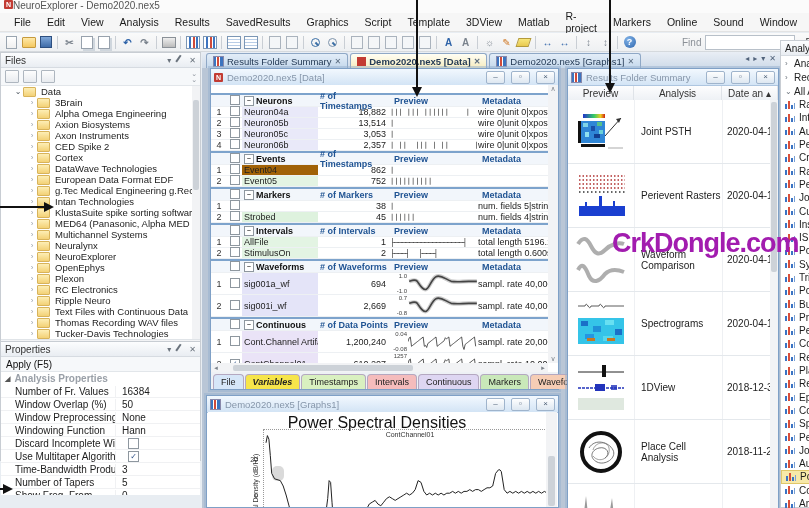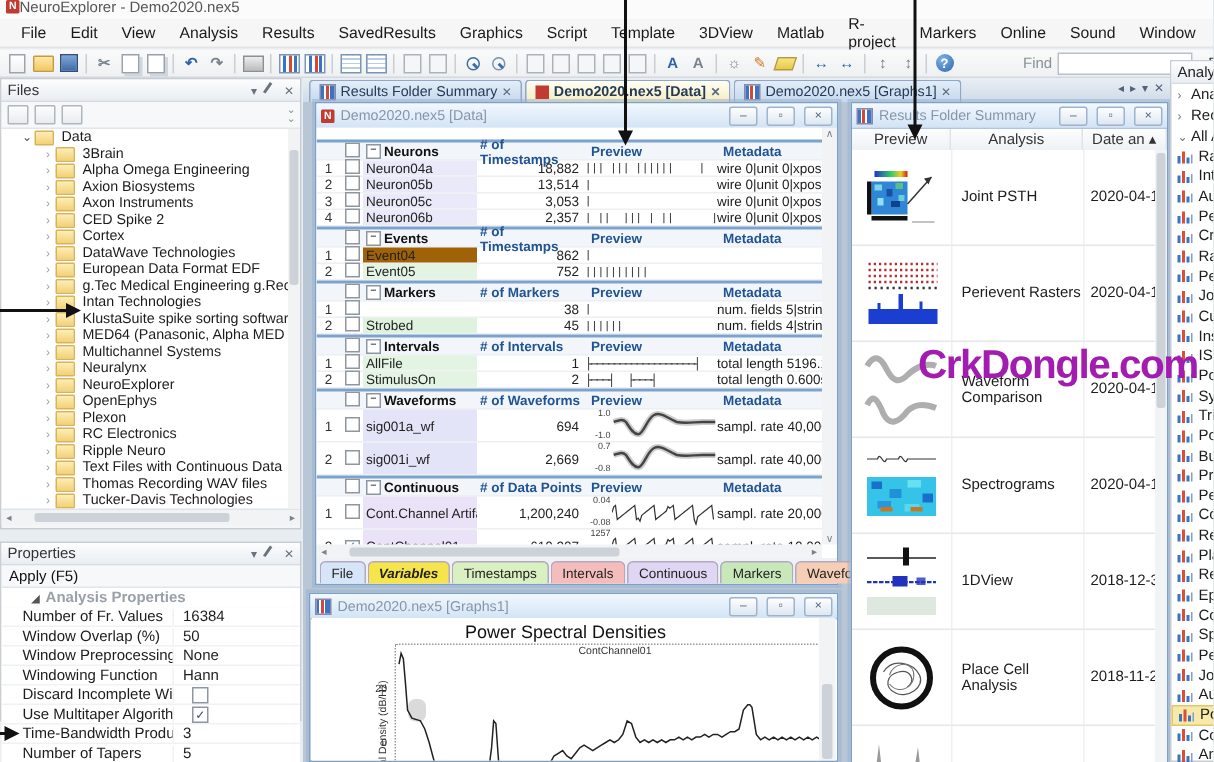--- a/index.html
+++ b/index.html
@@ -516,7 +516,7 @@
   </div>
 </div>
 
-<div class="panel" style="left:0;top:361px;width:201px;height:120px;border-bottom:none;">
+<div class="panel" style="left:0;top:341px;width:201px;height:120px;border-bottom:none;">
   <div class="panel-hd">
     <span>Properties</span>
     <span class="sp"></span>

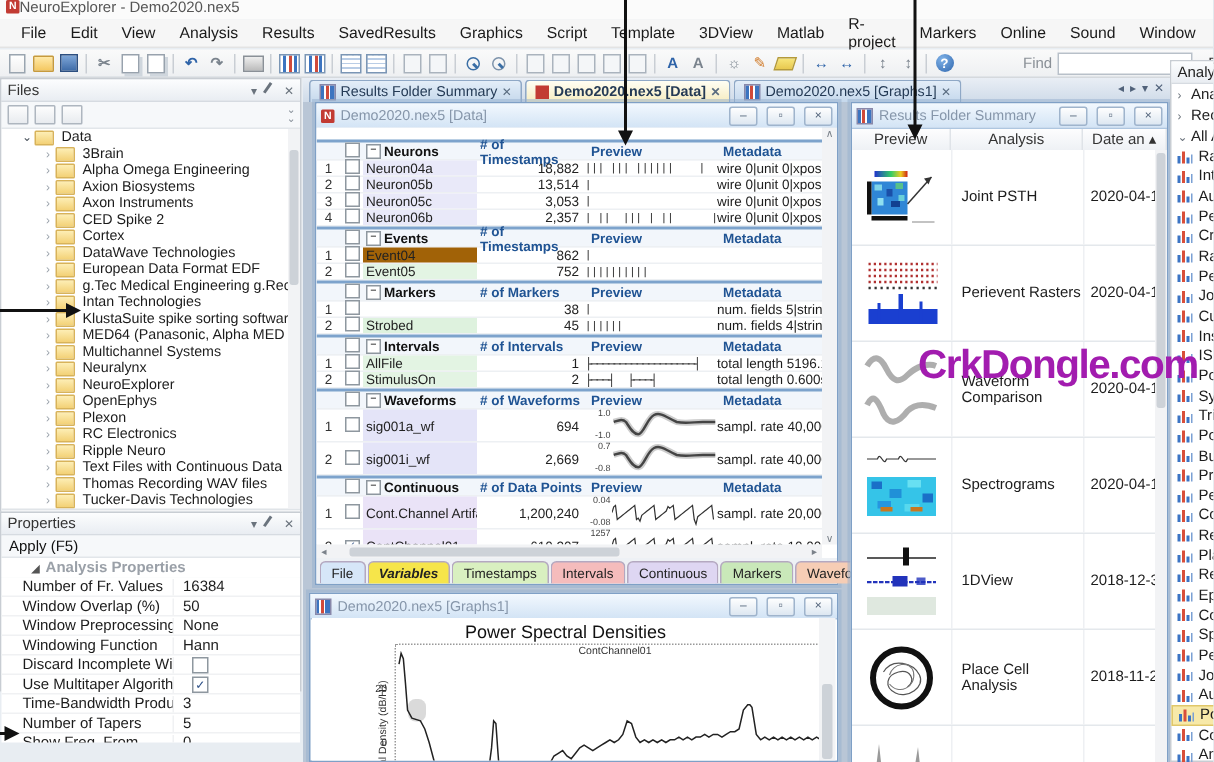--- a/index.html
+++ b/index.html
@@ -62,7 +62,7 @@
   .hscroll .thumb{position:absolute;left:22px;width:130px;height:6px;top:2px;background:#cdd2d8;border-radius:2px;}
   .hscroll .arr.right{position:absolute;right:0;}
   .applyrow{height:14px;display:flex;align-items:center;padding-left:5px;background:#f6f8fa;border-bottom:1px solid #e2e6ea;color:#111;}
-  .prop-group{height:13px;display:flex;align-items:center;padding-left:20px;background:#fff;color:#9aa0a8;font-weight:bold;}
+  .prop-group{height:13px;display:flex;align-items:center;padding-left:4px;background:#fff;color:#9aa0a8;font-weight:bold;}
   .prop-group .tri{color:#555;font-size:7px;margin-right:4px;}
   .props{background:#fff;height:110px;overflow:hidden;}
   .prop-row{height:12px;display:flex;align-items:center;border-bottom:1px solid #f0f1f3;}

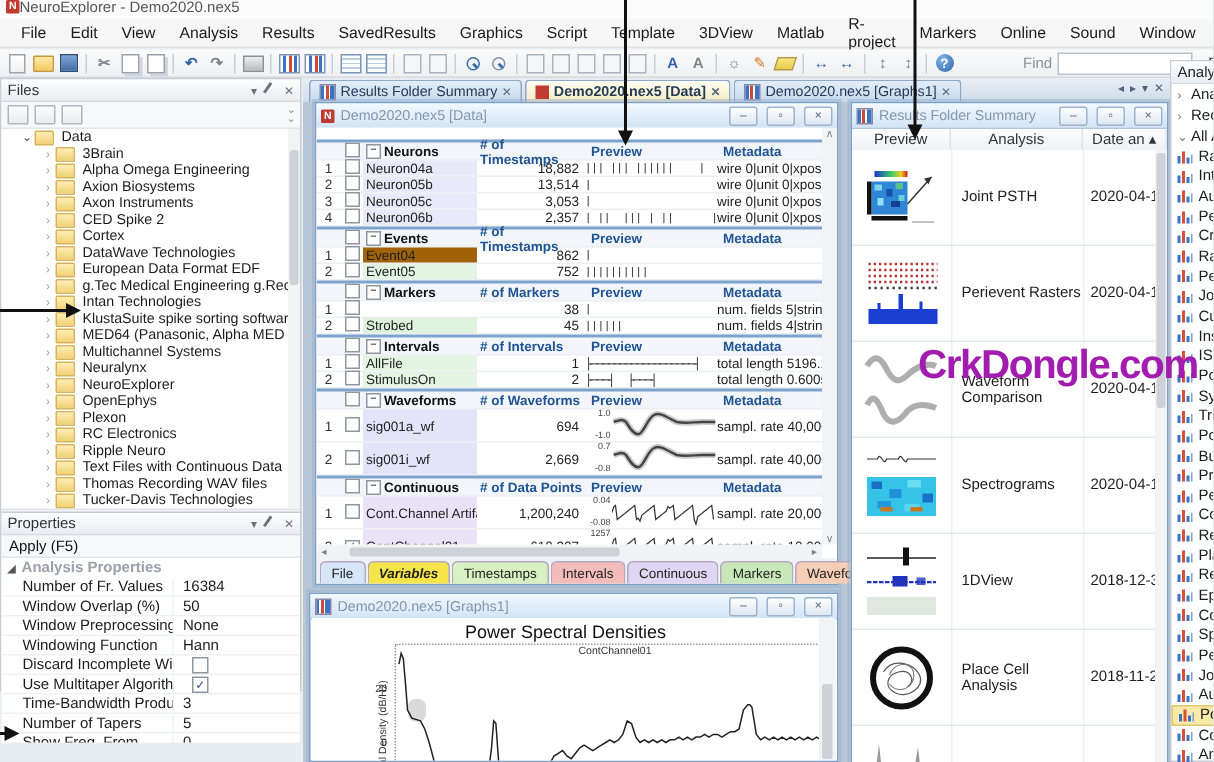--- a/index.html
+++ b/index.html
@@ -115,7 +115,7 @@
   .btab.active{font-weight:bold;font-style:italic;}
   
   .chartarea{position:absolute;left:1px;top:16px;right:12px;bottom:0;background:#fff;overflow:hidden;}
-  .charttitle{text-align:center;font-size:12px;color:#111;margin-top:2px;}
+  .charttitle{text-align:center;font-size:16px;color:#111;margin-top:2px;}
   .psdframe{position:absolute;left:55px;top:17px;width:292px;height:120px;border:1px dotted #999;}
   .psdsub{position:absolute;top:1px;width:100%;text-align:center;font-size:7px;color:#333;}
   .psdylab{position:absolute;left:38px;top:30px;font-size:7px;color:#333;transform:rotate(-90deg);transform-origin:left top;white-space:nowrap;}

